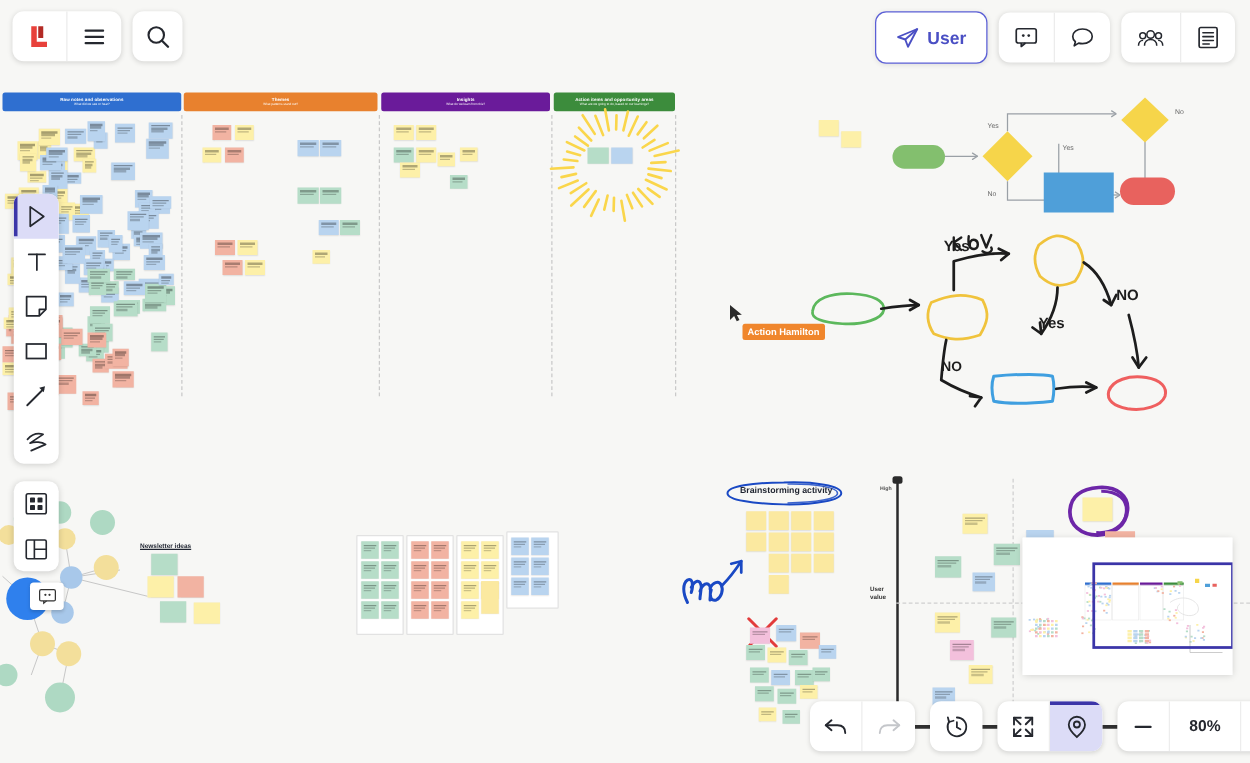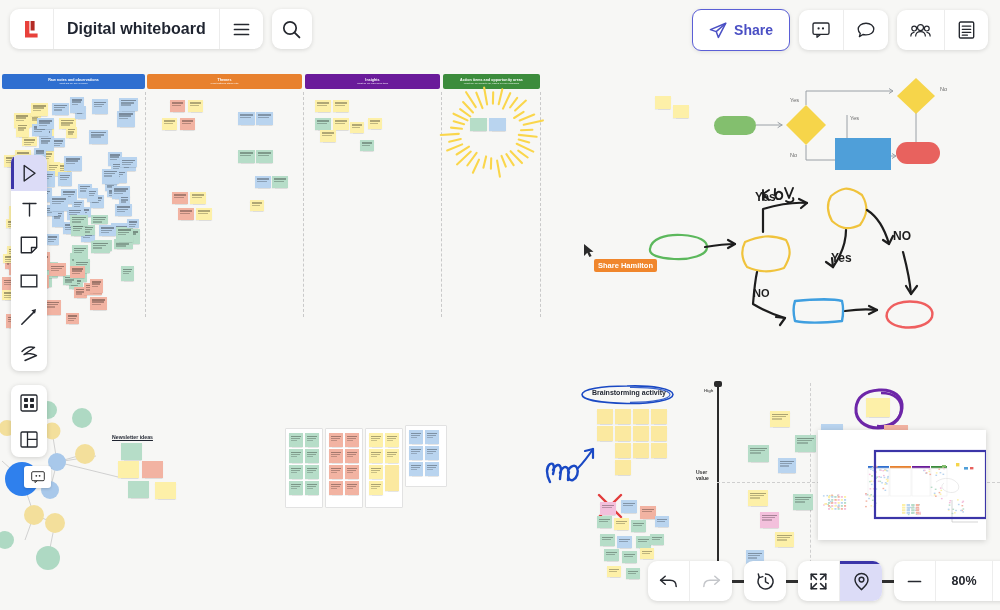--- a/index.html
+++ b/index.html
@@ -1494,9 +1494,6 @@
       </svg>
     </div>
     <div class="seg">
-      <span class="title">Digital whiteboard</span>
-    </div>
-    <div class="seg">
       <svg width="17" height="13" viewBox="0 0 17 13">
         <g stroke="#25282f" stroke-width="1.7" stroke-linecap="round">
           <path d="M1.5 1.5 H15.5"></path>

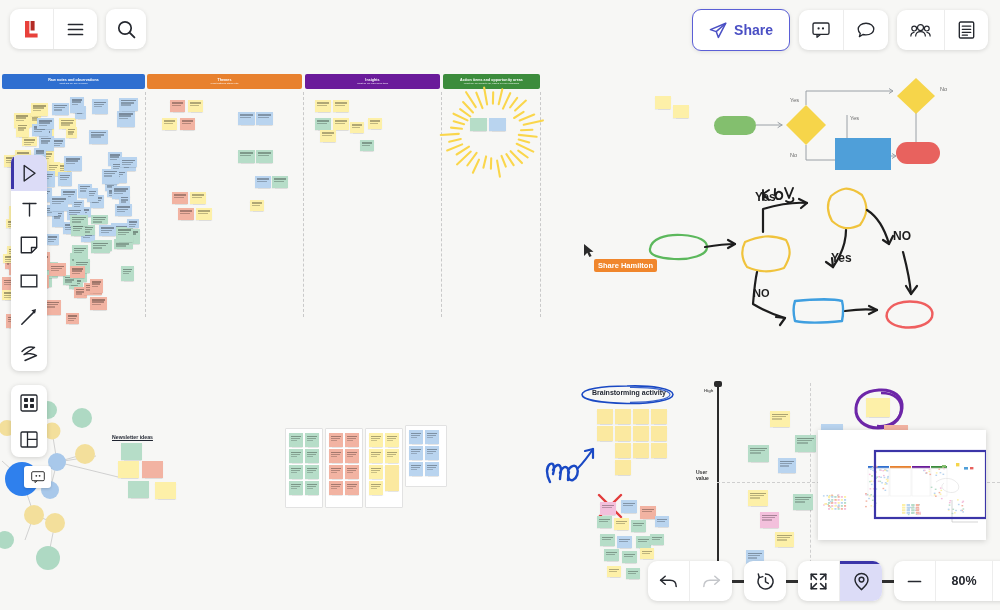--- a/index.html
+++ b/index.html
@@ -1518,7 +1518,7 @@
       <path d="M16.8 1.2 L1.4 7.6 L7.2 9.6 L9.4 15.4 Z" fill="none" stroke="#4a4fc4" stroke-width="1.5" stroke-linejoin="round"></path>
       <path d="M16.8 1.2 L7.2 9.6" fill="none" stroke="#4a4fc4" stroke-width="1.5"></path>
     </svg>
-    <span>Share</span>
+    <span>User</span>
   </div>
 
   <div class="pill">

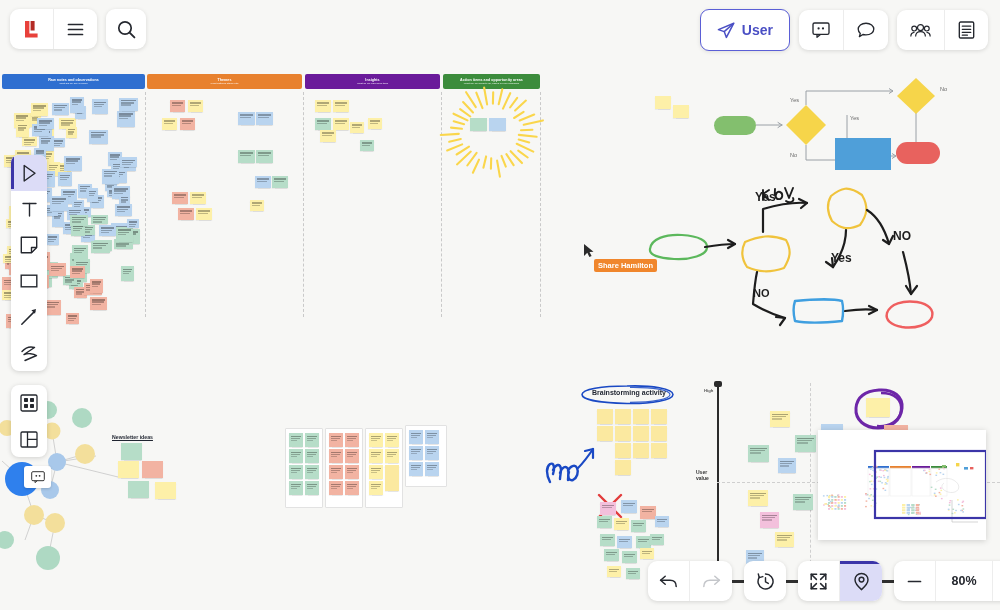--- a/index.html
+++ b/index.html
@@ -875,7 +875,7 @@
   <svg style="position:absolute;left:583px;top:243px;" width="12" height="15" viewBox="0 0 12 15">
     <path d="M1 1 L1 13 L4.3 9.8 L6.4 14 L8.6 13 L6.5 9 L10.5 8.7 Z" fill="#2b2b2b"></path>
   </svg>
-  <div class="cursor-lbl" style="left:594px;top:259px;">Share Hamilton</div>
+  <div class="cursor-lbl" style="left:594px;top:259px;">Action Hamilton</div>
 
   <svg style="position:absolute;left:0px;top:395px;" width="125" height="180" viewBox="0 0 125 180">
     <g stroke="#c7c7c7" stroke-width=".8" fill="none">

